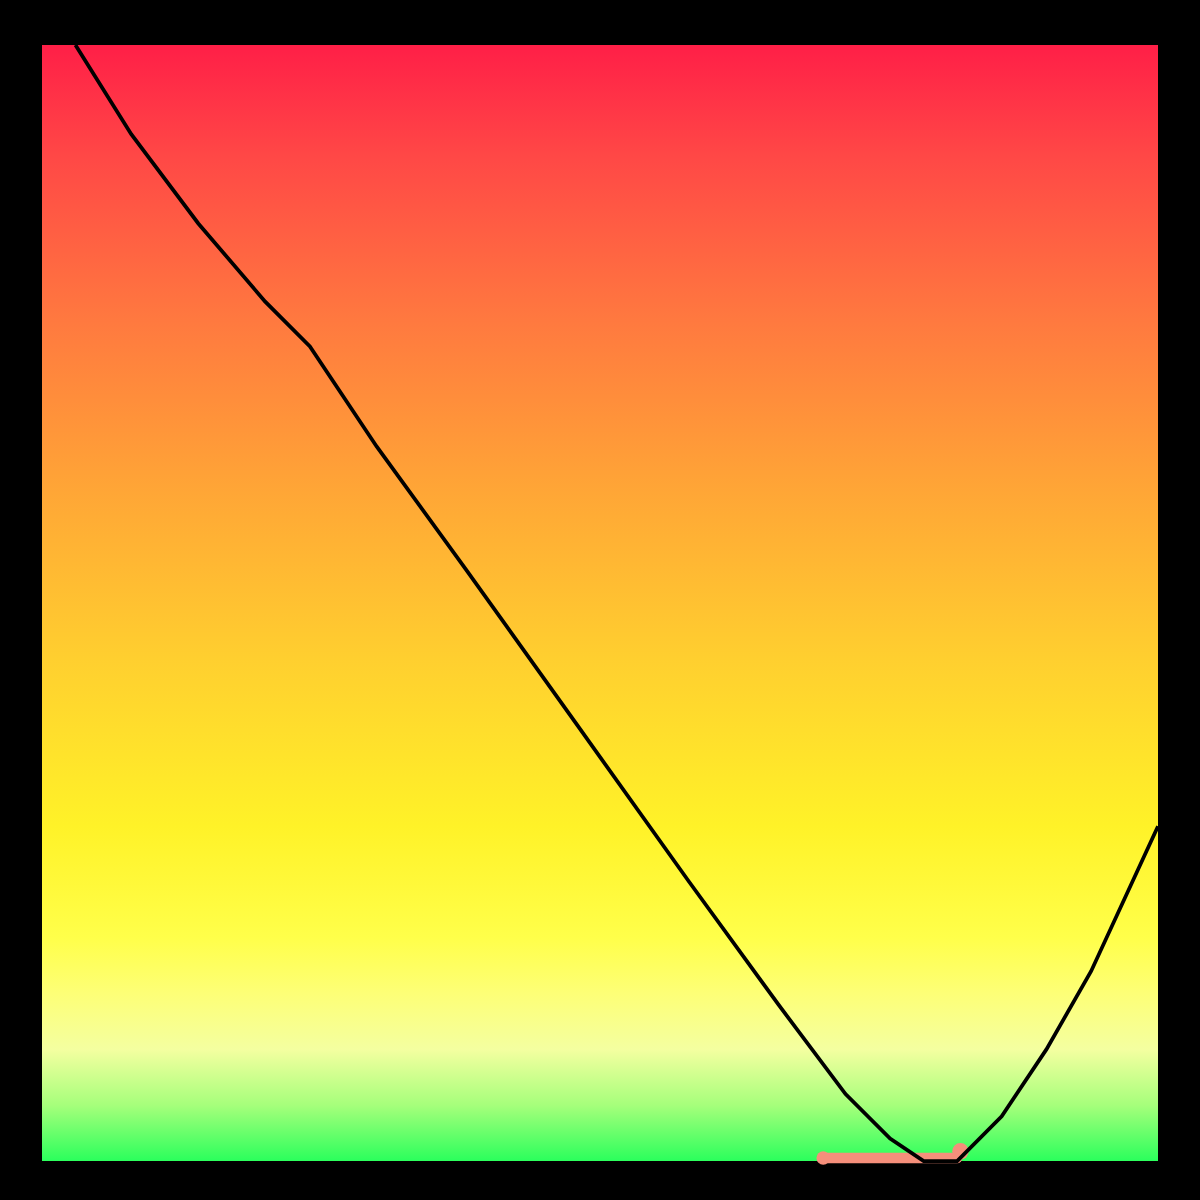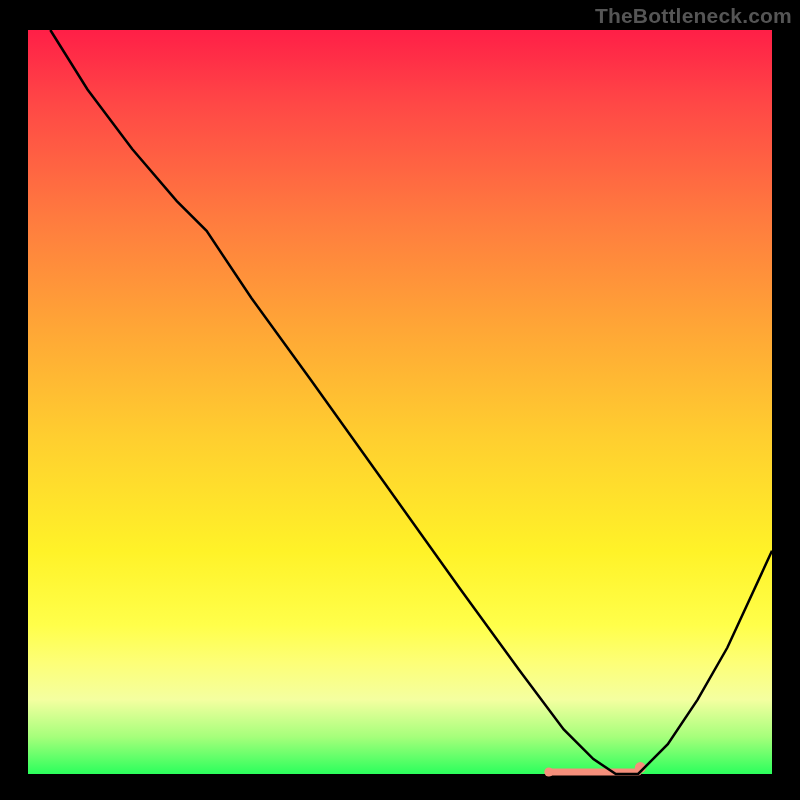--- a/index.html
+++ b/index.html
@@ -58,7 +58,6 @@
 
 <div class="container">
 
-  <div class="watermark">TheBottleneck.com</div>
 
   <div class="plot-area"></div>
 

